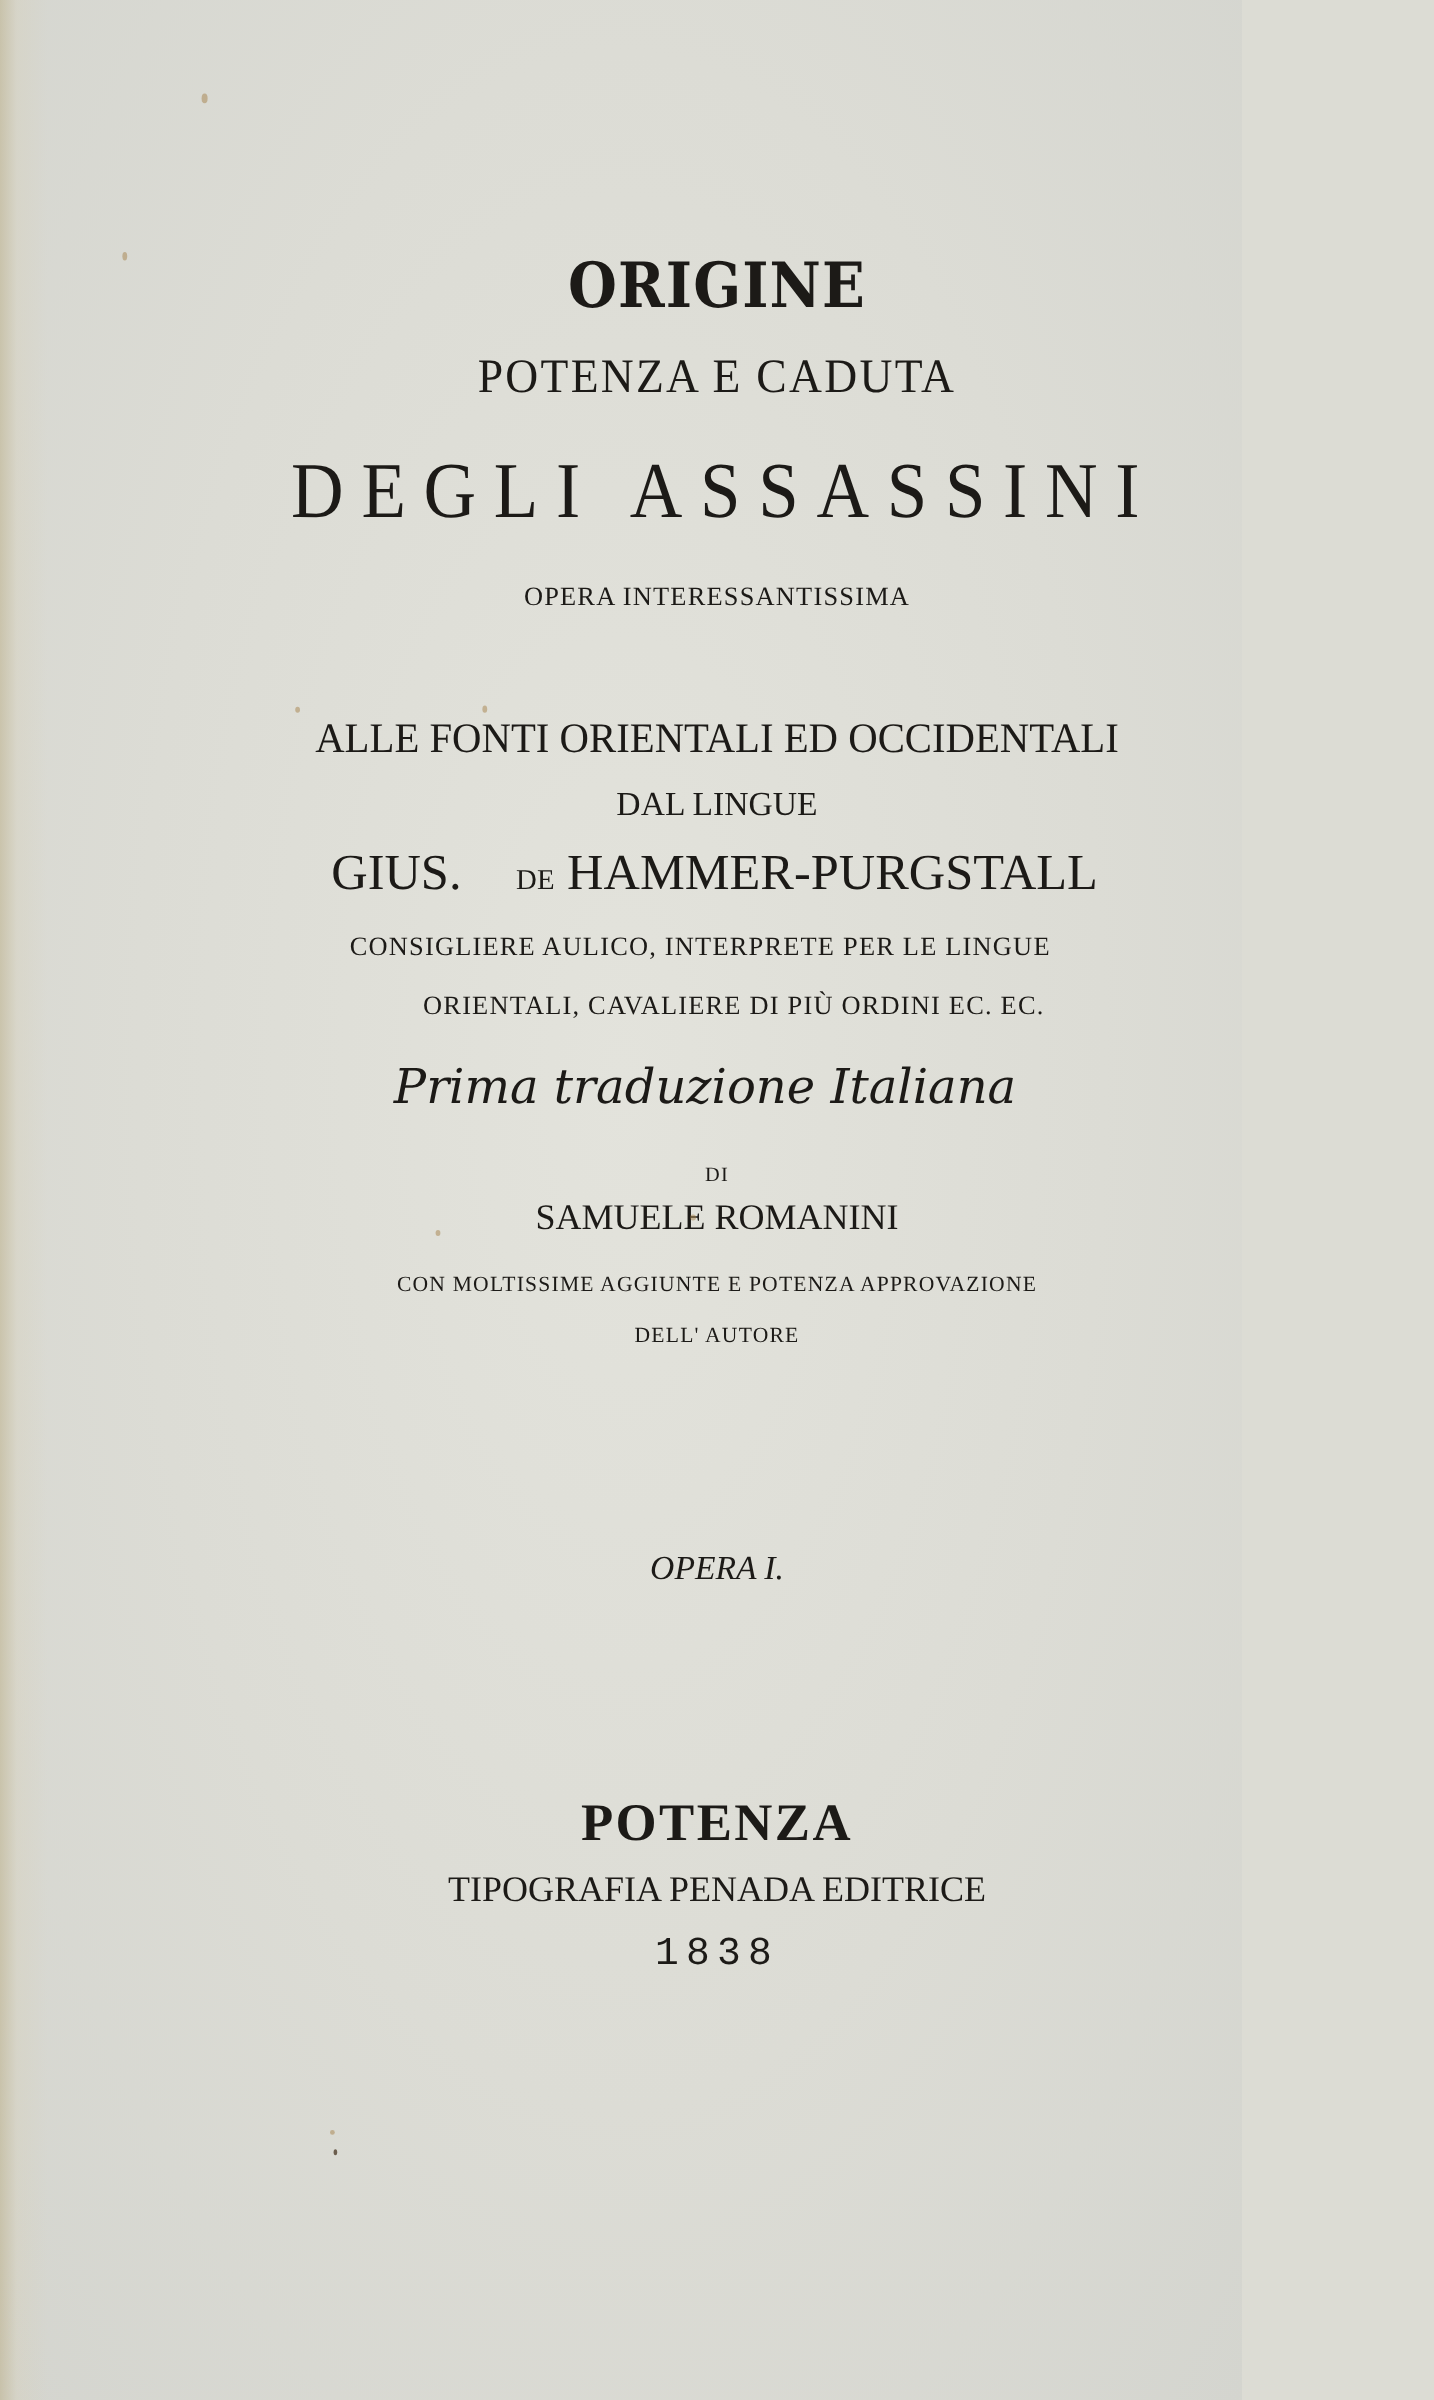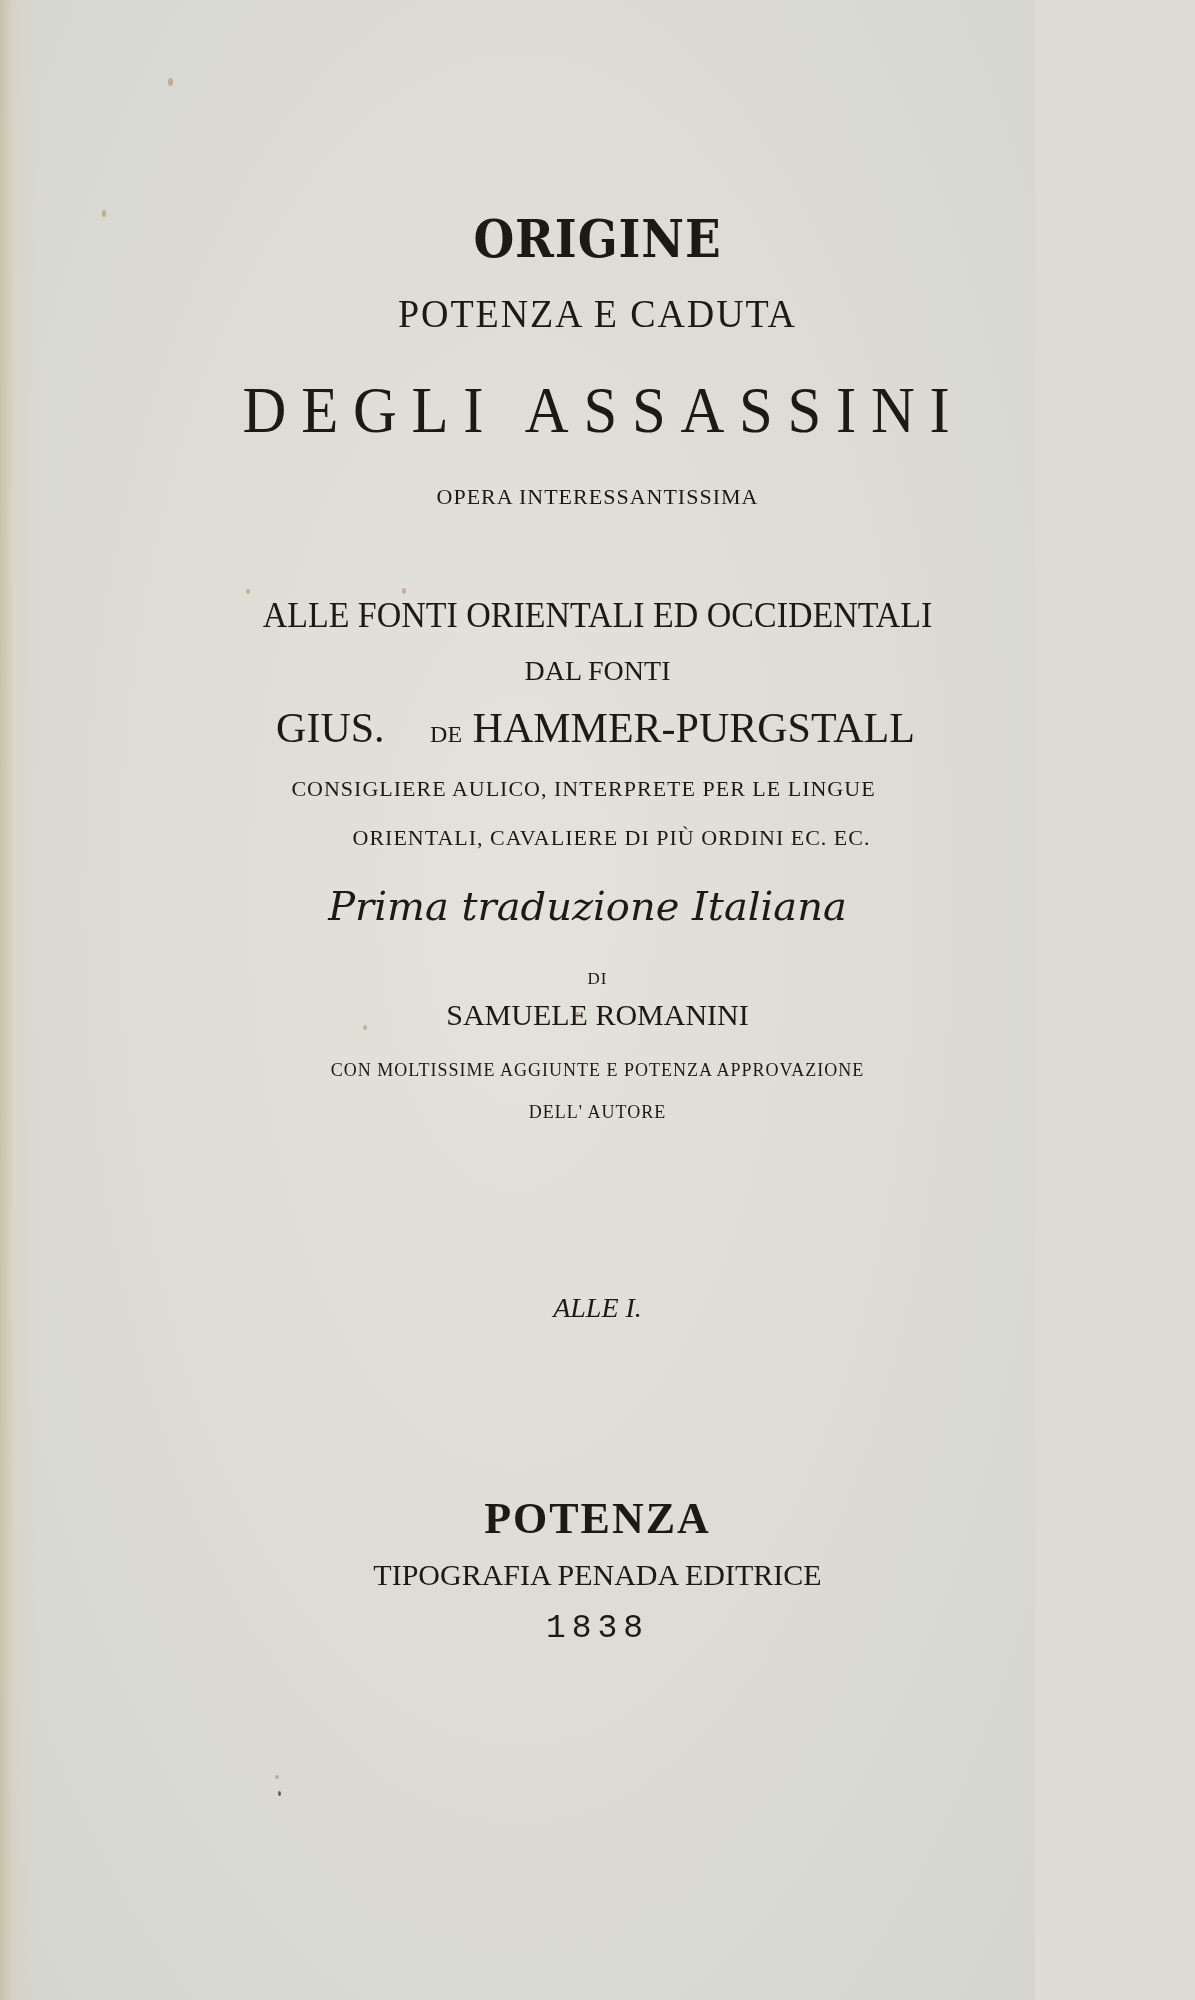--- a/index.html
+++ b/index.html
@@ -113,7 +113,7 @@
 
   <div class="line opera">OPERA INTERESSANTISSIMA</div>
   <div class="line alle">ALLE FONTI ORIENTALI ED OCCIDENTALI</div>
-  <div class="line dal">DAL FONTI</div>
+  <div class="line dal">DAL LINGUE</div>
 
   <div class="line gius">
     <span>GIUS.</span>

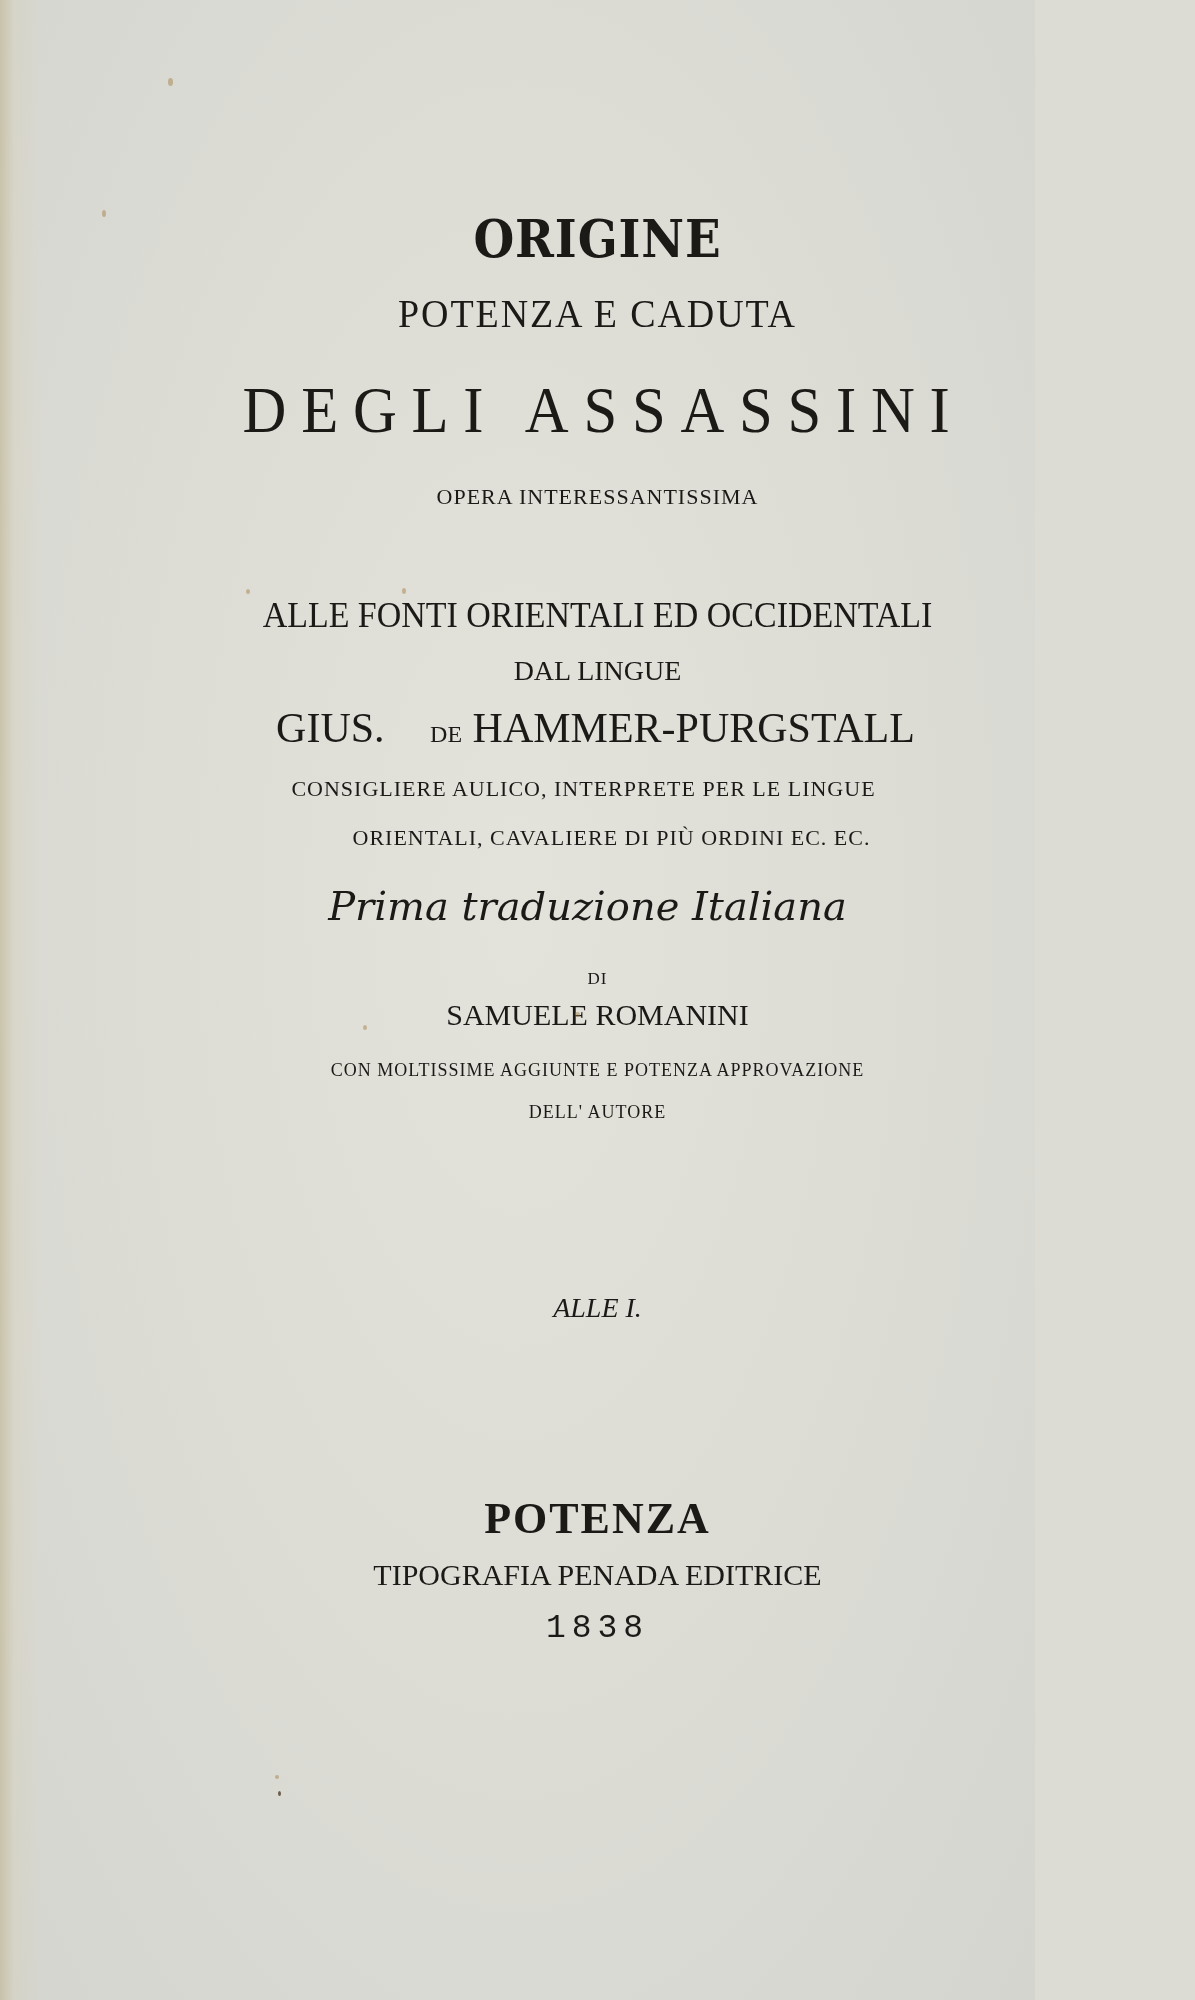--- a/index.html
+++ b/index.html
@@ -129,7 +129,7 @@
   <div class="line con">CON MOLTISSIME AGGIUNTE E POTENZA APPROVAZIONE</div>
   <div class="line dell">DELL' AUTORE</div>
 
-  <div class="line tomo">ALLE I.</div>
+  <div class="line tomo">OPERA I.</div>
 
   <div class="line padova">POTENZA</div>
   <div class="line tipografia">TIPOGRAFIA PENADA EDITRICE</div>

